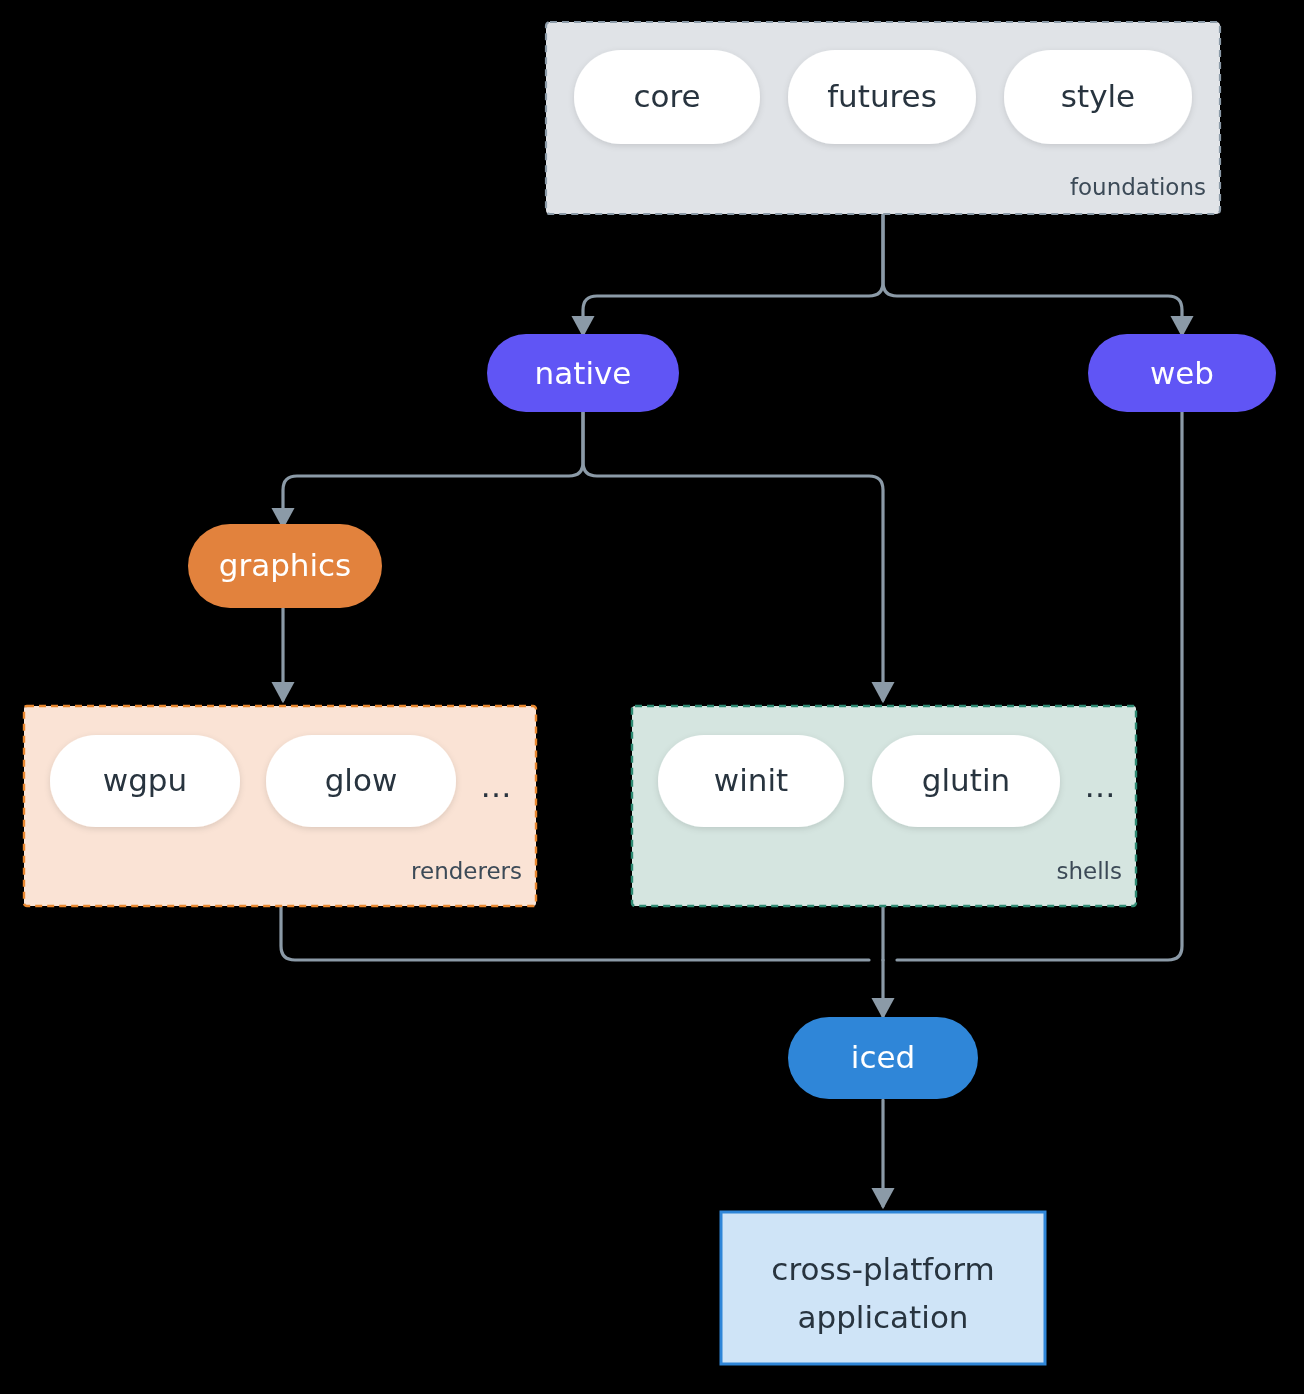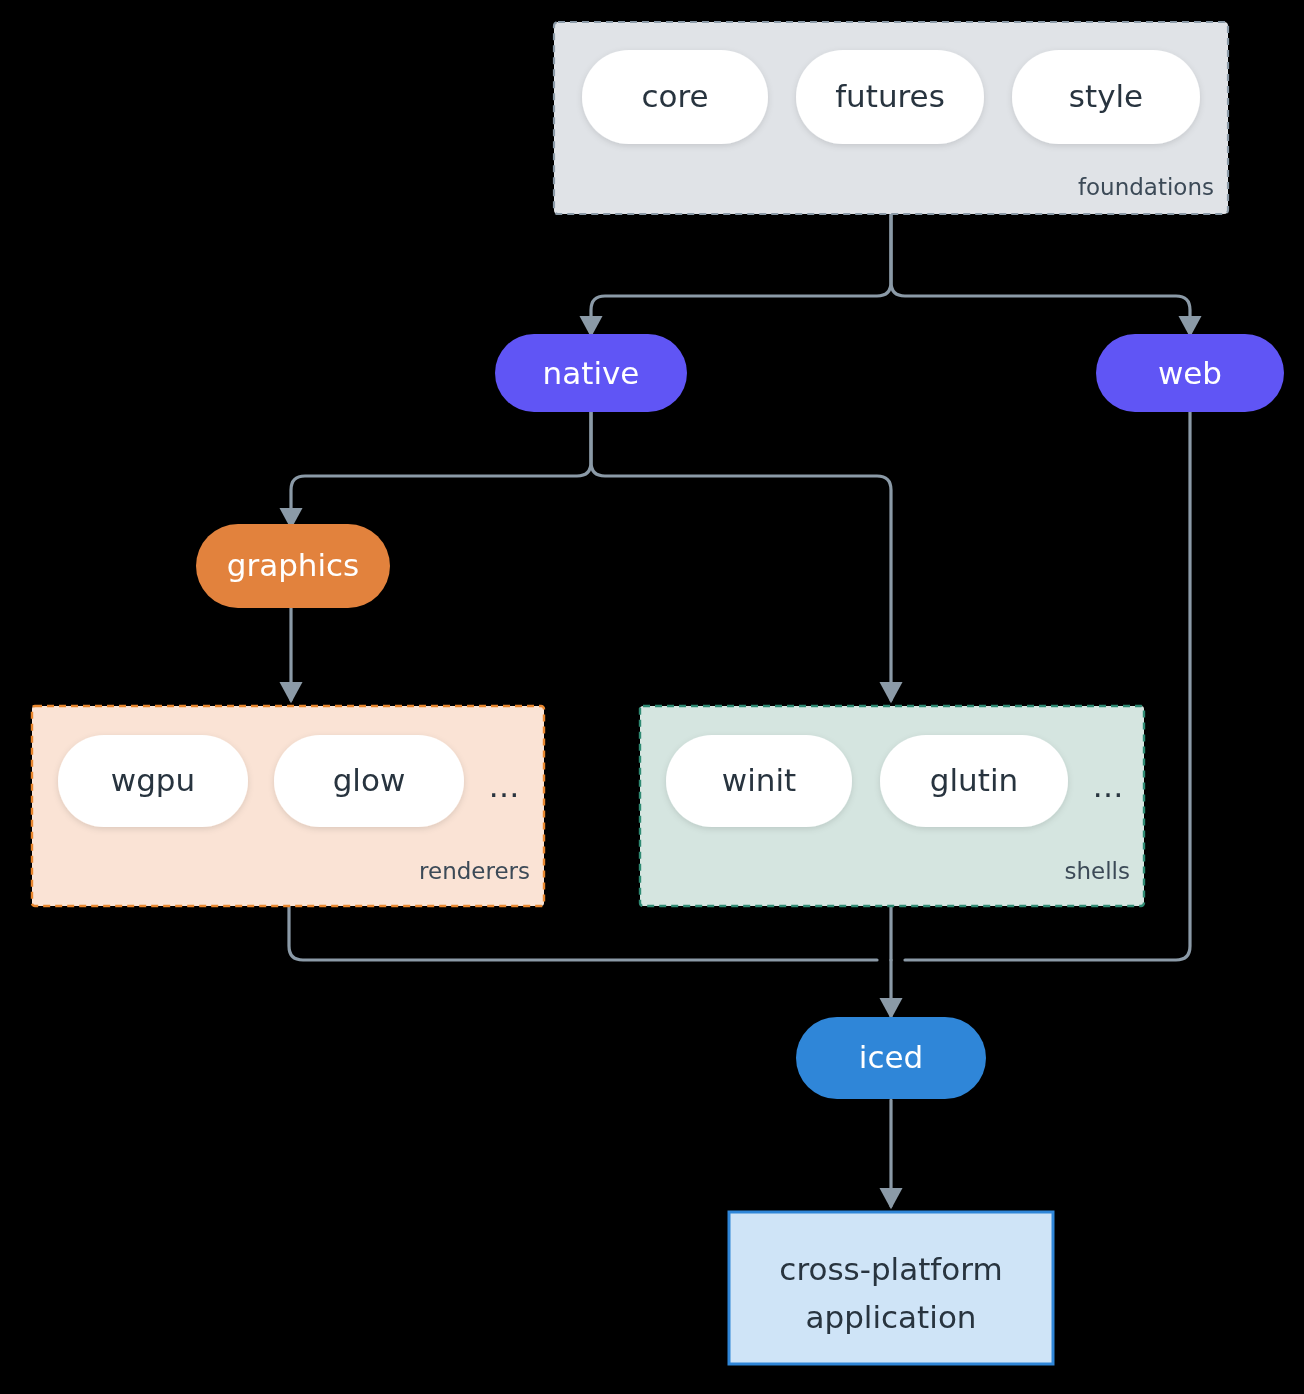--- a/index.html
+++ b/index.html
@@ -18,7 +18,6 @@
     width: 1232px;
     height: 1394px;
     background: #000000;
-    padding-left: 8px;
   }
   svg.diagram {
     display: block;

